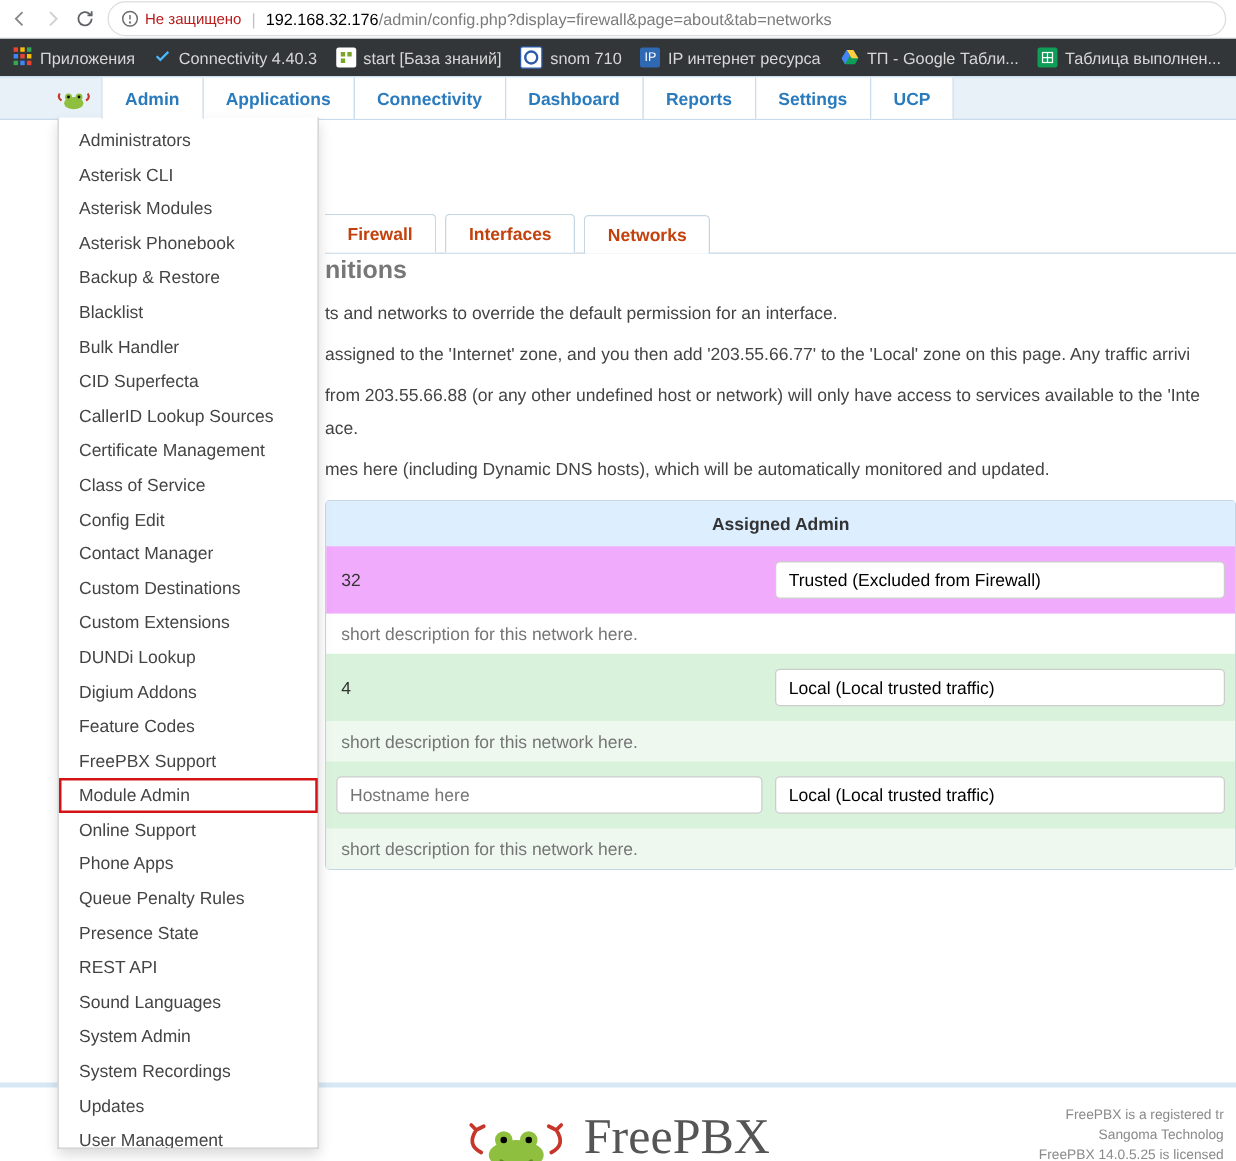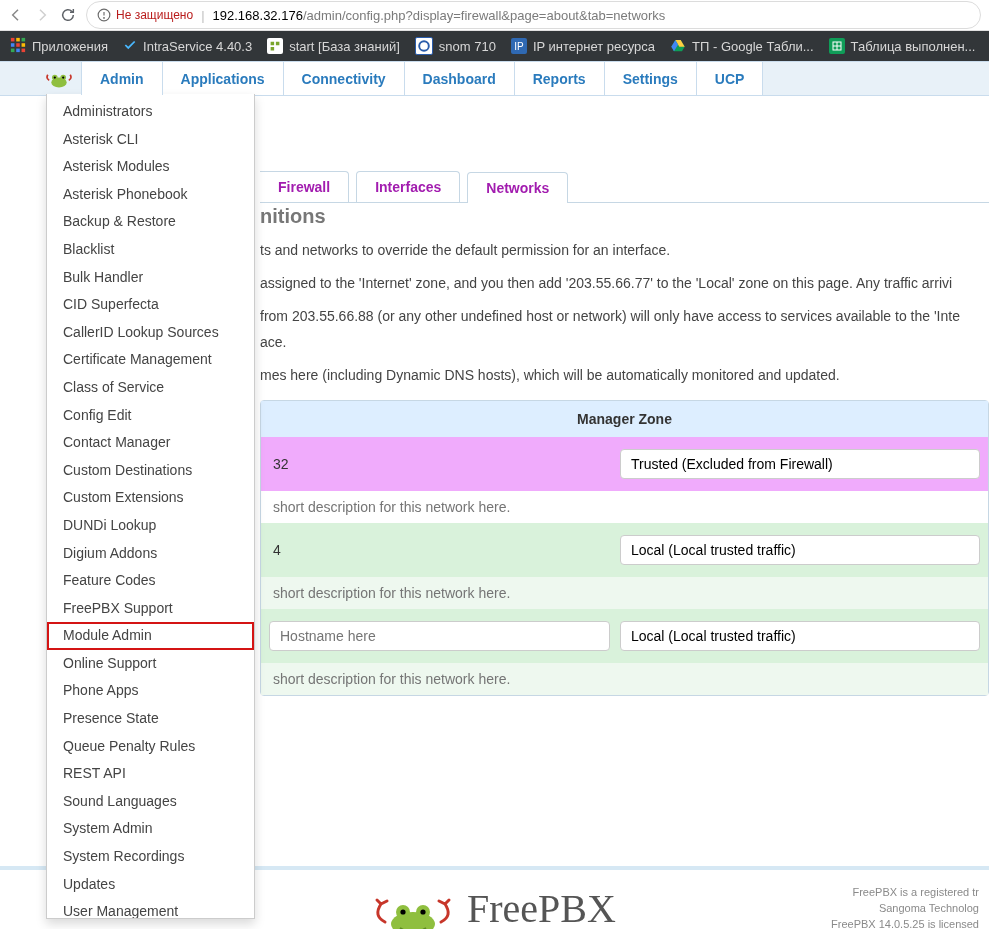--- a/index.html
+++ b/index.html
@@ -130,7 +130,7 @@
     <span class="bm-check"><svg viewBox="0 0 24 24" fill="none" stroke="#49b8ff" stroke-width="3">
           <path d="M4 12l5 5L20 6"></path>
         </svg></span>
-    <span>IntraService 4.40.3</span>
+    <span>Connectivity 4.40.3</span>
   </div>
   <div class="bm">
     <span class="bm-fav" style="background:#fff">

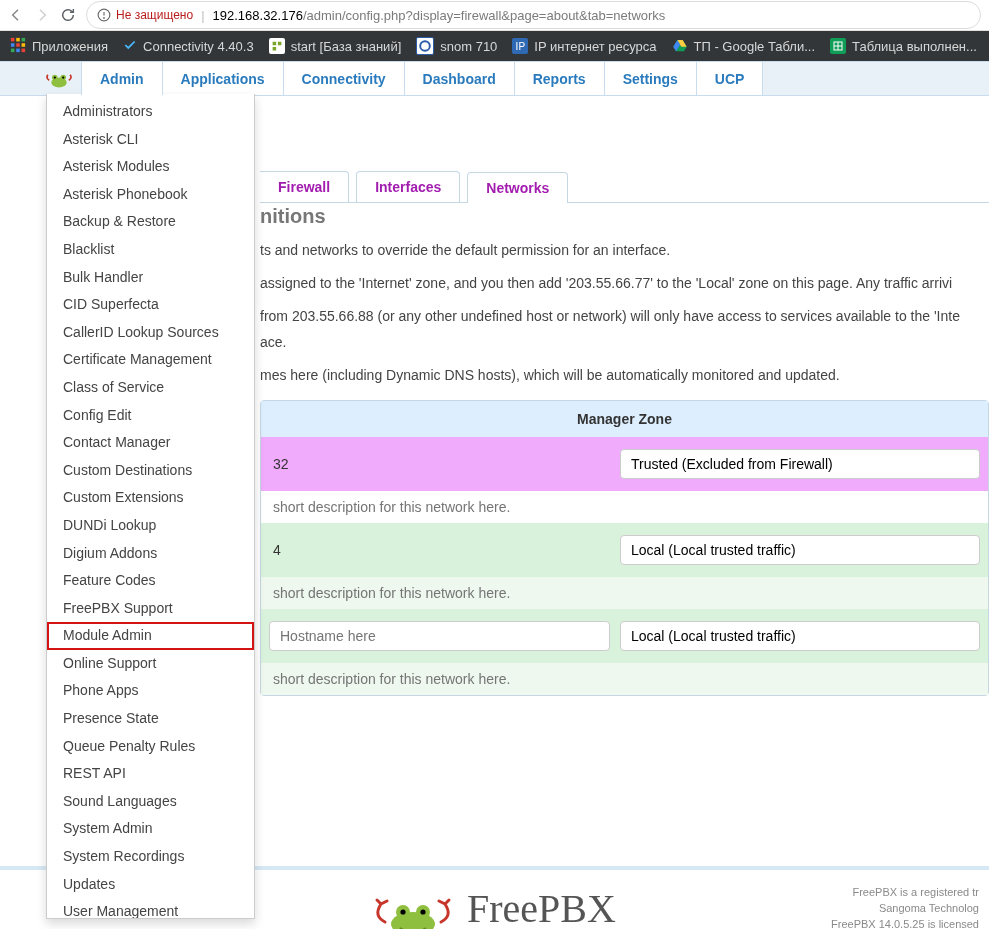--- a/index.html
+++ b/index.html
@@ -42,7 +42,7 @@
   
   .page { padding:20px 0 0 260px; }
   .tabs { display:flex; gap:7px; margin:50px 0 0 0; height:36px; align-items:flex-end;}
-  .tab { background:#fff; border:1px solid #c6d7e4; border-bottom:none; border-radius:4px 4px 0 0; padding:7px 18px; color:#a21caf; font-weight:600; cursor:pointer;}
+  .tab { background:#fff; border:1px solid #c6d7e4; border-bottom:none; border-radius:4px 4px 0 0; padding:7px 18px; color:#c2410c; font-weight:600; cursor:pointer;}
   .tab.partial { border-left:none; border-radius:0 4px 0 0;}
   .tab.active { background:#fff; position:relative; top:1px; }
   .tabstrip-border { border-bottom:1px solid #c6d7e4; }

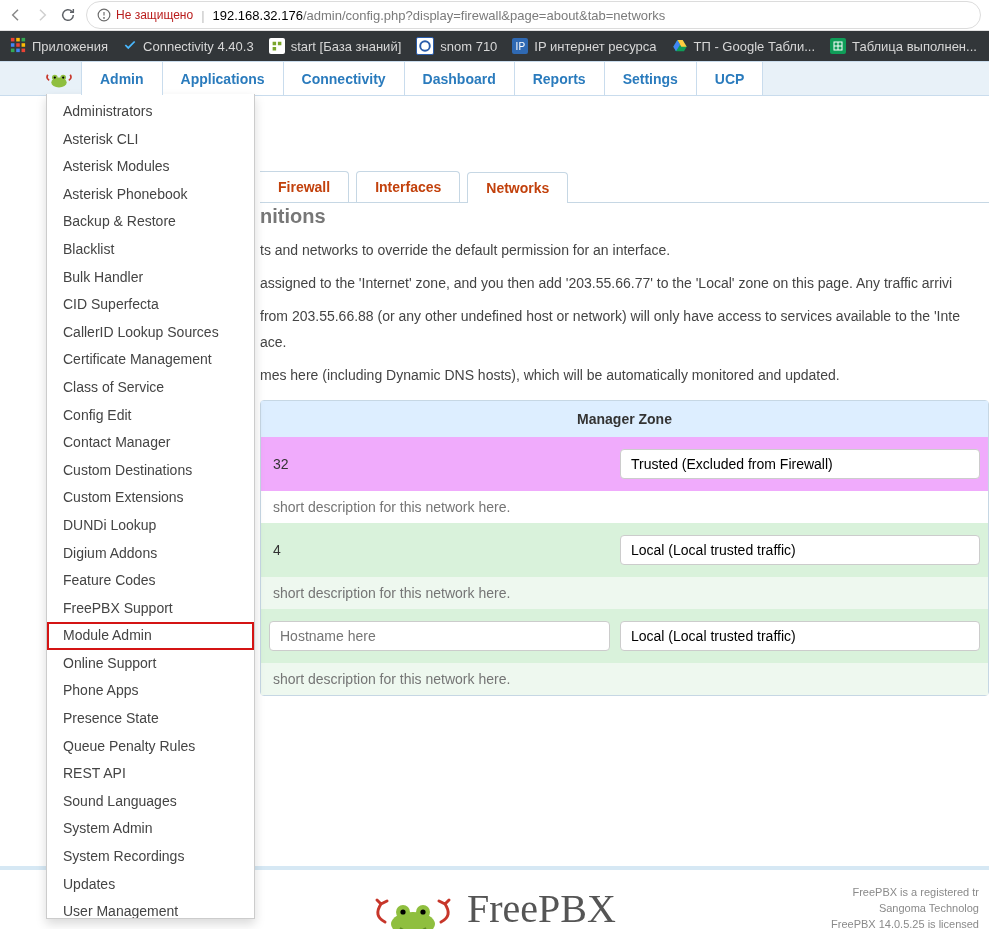--- a/index.html
+++ b/index.html
@@ -251,7 +251,7 @@
       <div class="para">mes here (including Dynamic DNS hosts), which will be automatically monitored and updated.</div>
 
       <div class="table">
-        <div class="thead">Manager Zone</div>
+        <div class="thead">Assigned Admin</div>
 
         <div class="row r0">
           <div class="left">32</div>

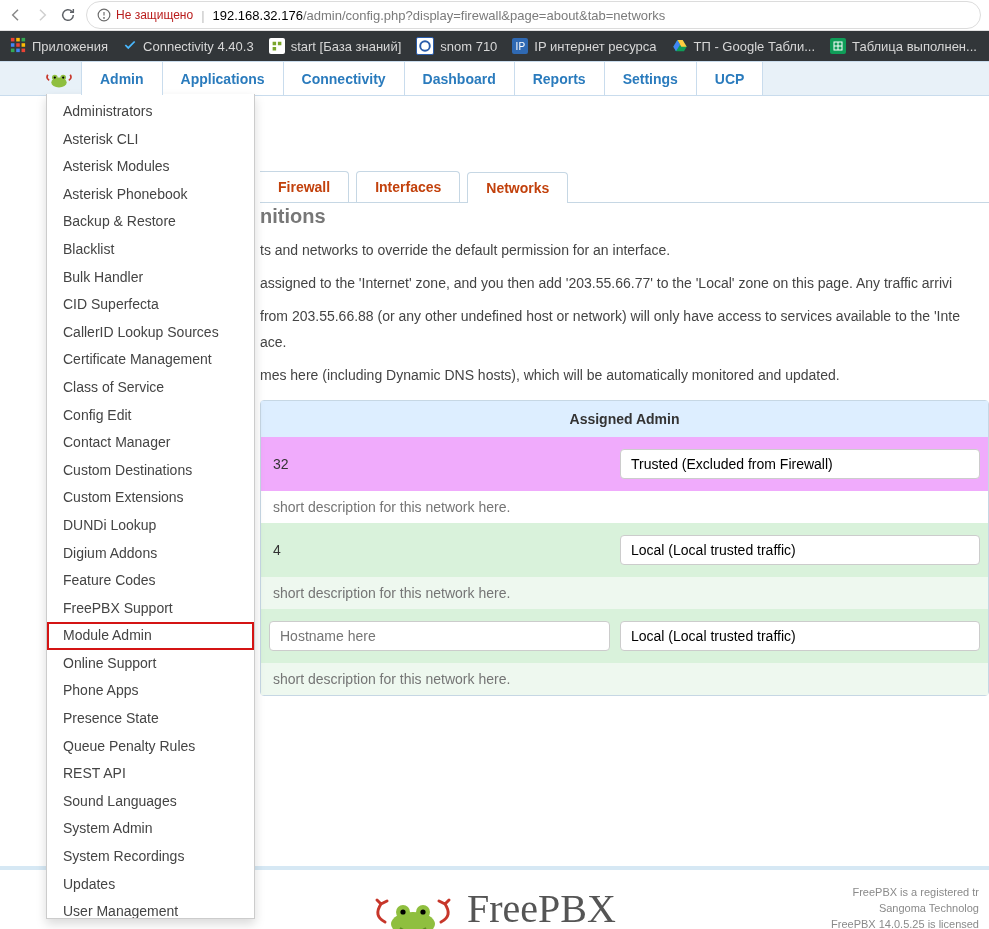--- a/index.html
+++ b/index.html
@@ -224,8 +224,8 @@
         <li class="highlight">Module Admin</li>
         <li>Online Support</li>
         <li>Phone Apps</li>
+        <li>Queue Penalty Rules</li>
         <li>Presence State</li>
-        <li>Queue Penalty Rules</li>
         <li>REST API</li>
         <li>Sound Languages</li>
         <li>System Admin</li>

